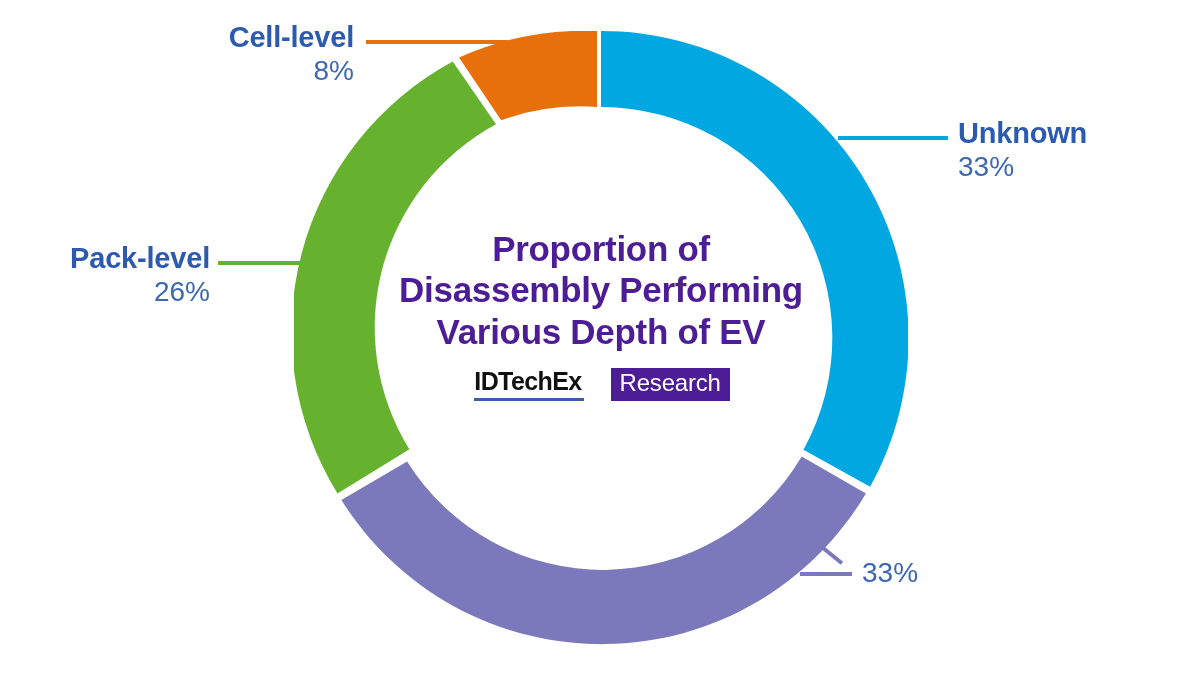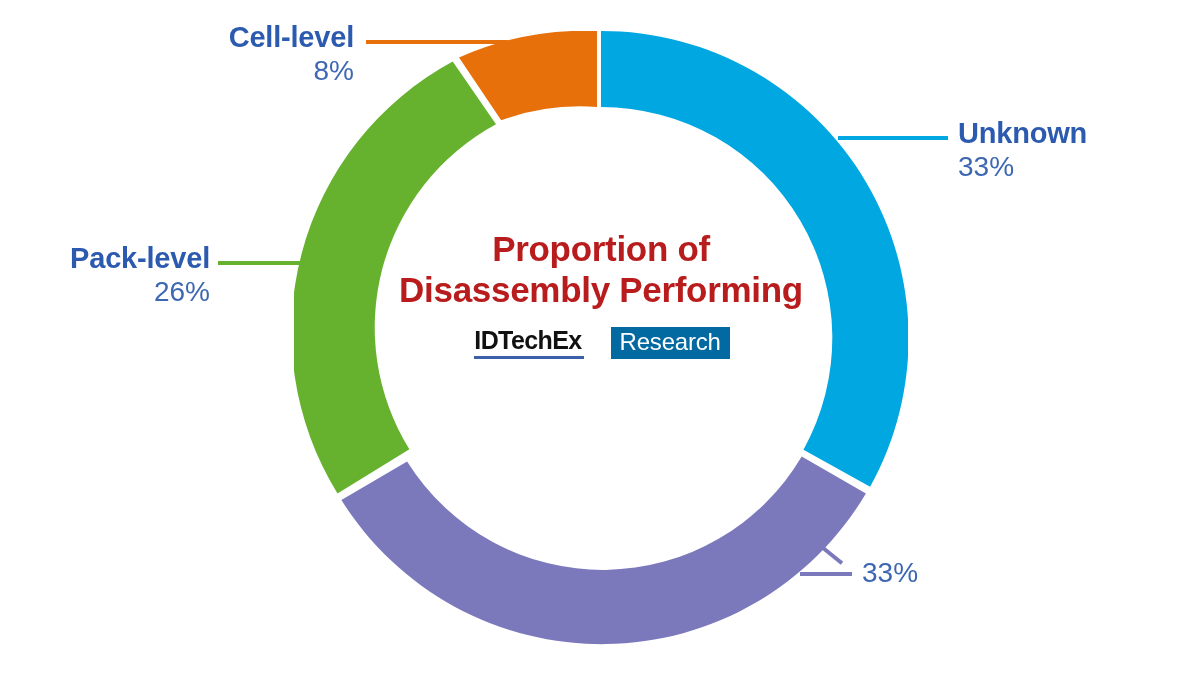--- a/index.html
+++ b/index.html
@@ -92,7 +92,7 @@
   #chart-title {
     font-size: 35px;
     font-weight: bold;
-    color: #b91c1c;
+    color: #4c1d95;
     line-height: 1.18;
     letter-spacing: -0.3px;
   }

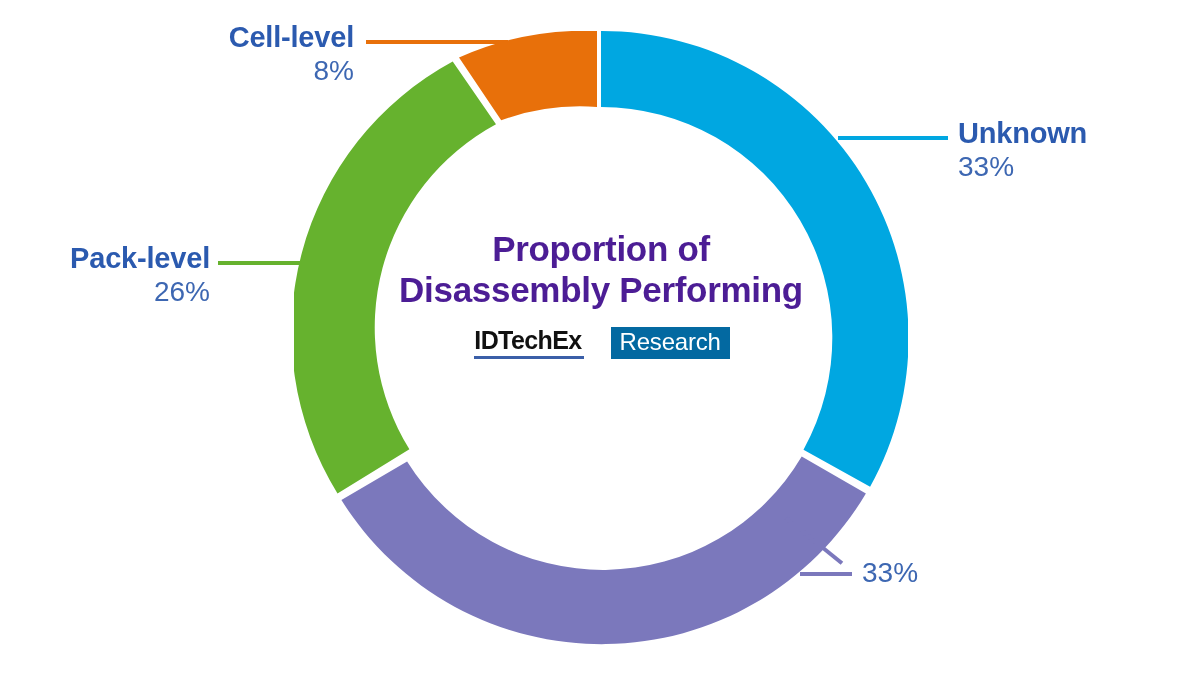--- a/index.html
+++ b/index.html
@@ -200,6 +200,7 @@
     <div id="chart-title">
       <span class="tline">Proportion of</span>
       <span class="tline">Disassembly Performing</span>
+      <span class="tline">Various Depth of EV</span>
     </div>
 
     <div id="logo">

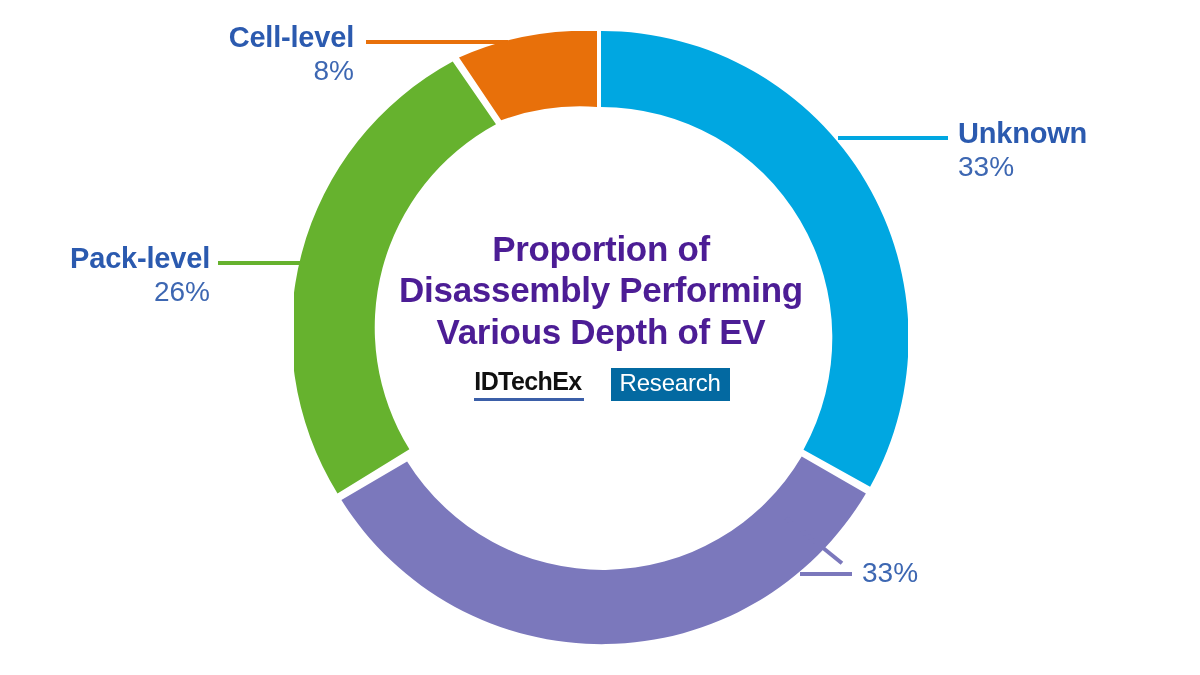--- a/index.html
+++ b/index.html
@@ -128,7 +128,7 @@
     font-size: 24px;
     font-weight: normal;
     color: #ffffff;
-    background: #0369a1;
+    background: #4c1d95;
     padding: 2px 9px 4px 9px;
     line-height: 1.12;
     letter-spacing: -0.2px;

